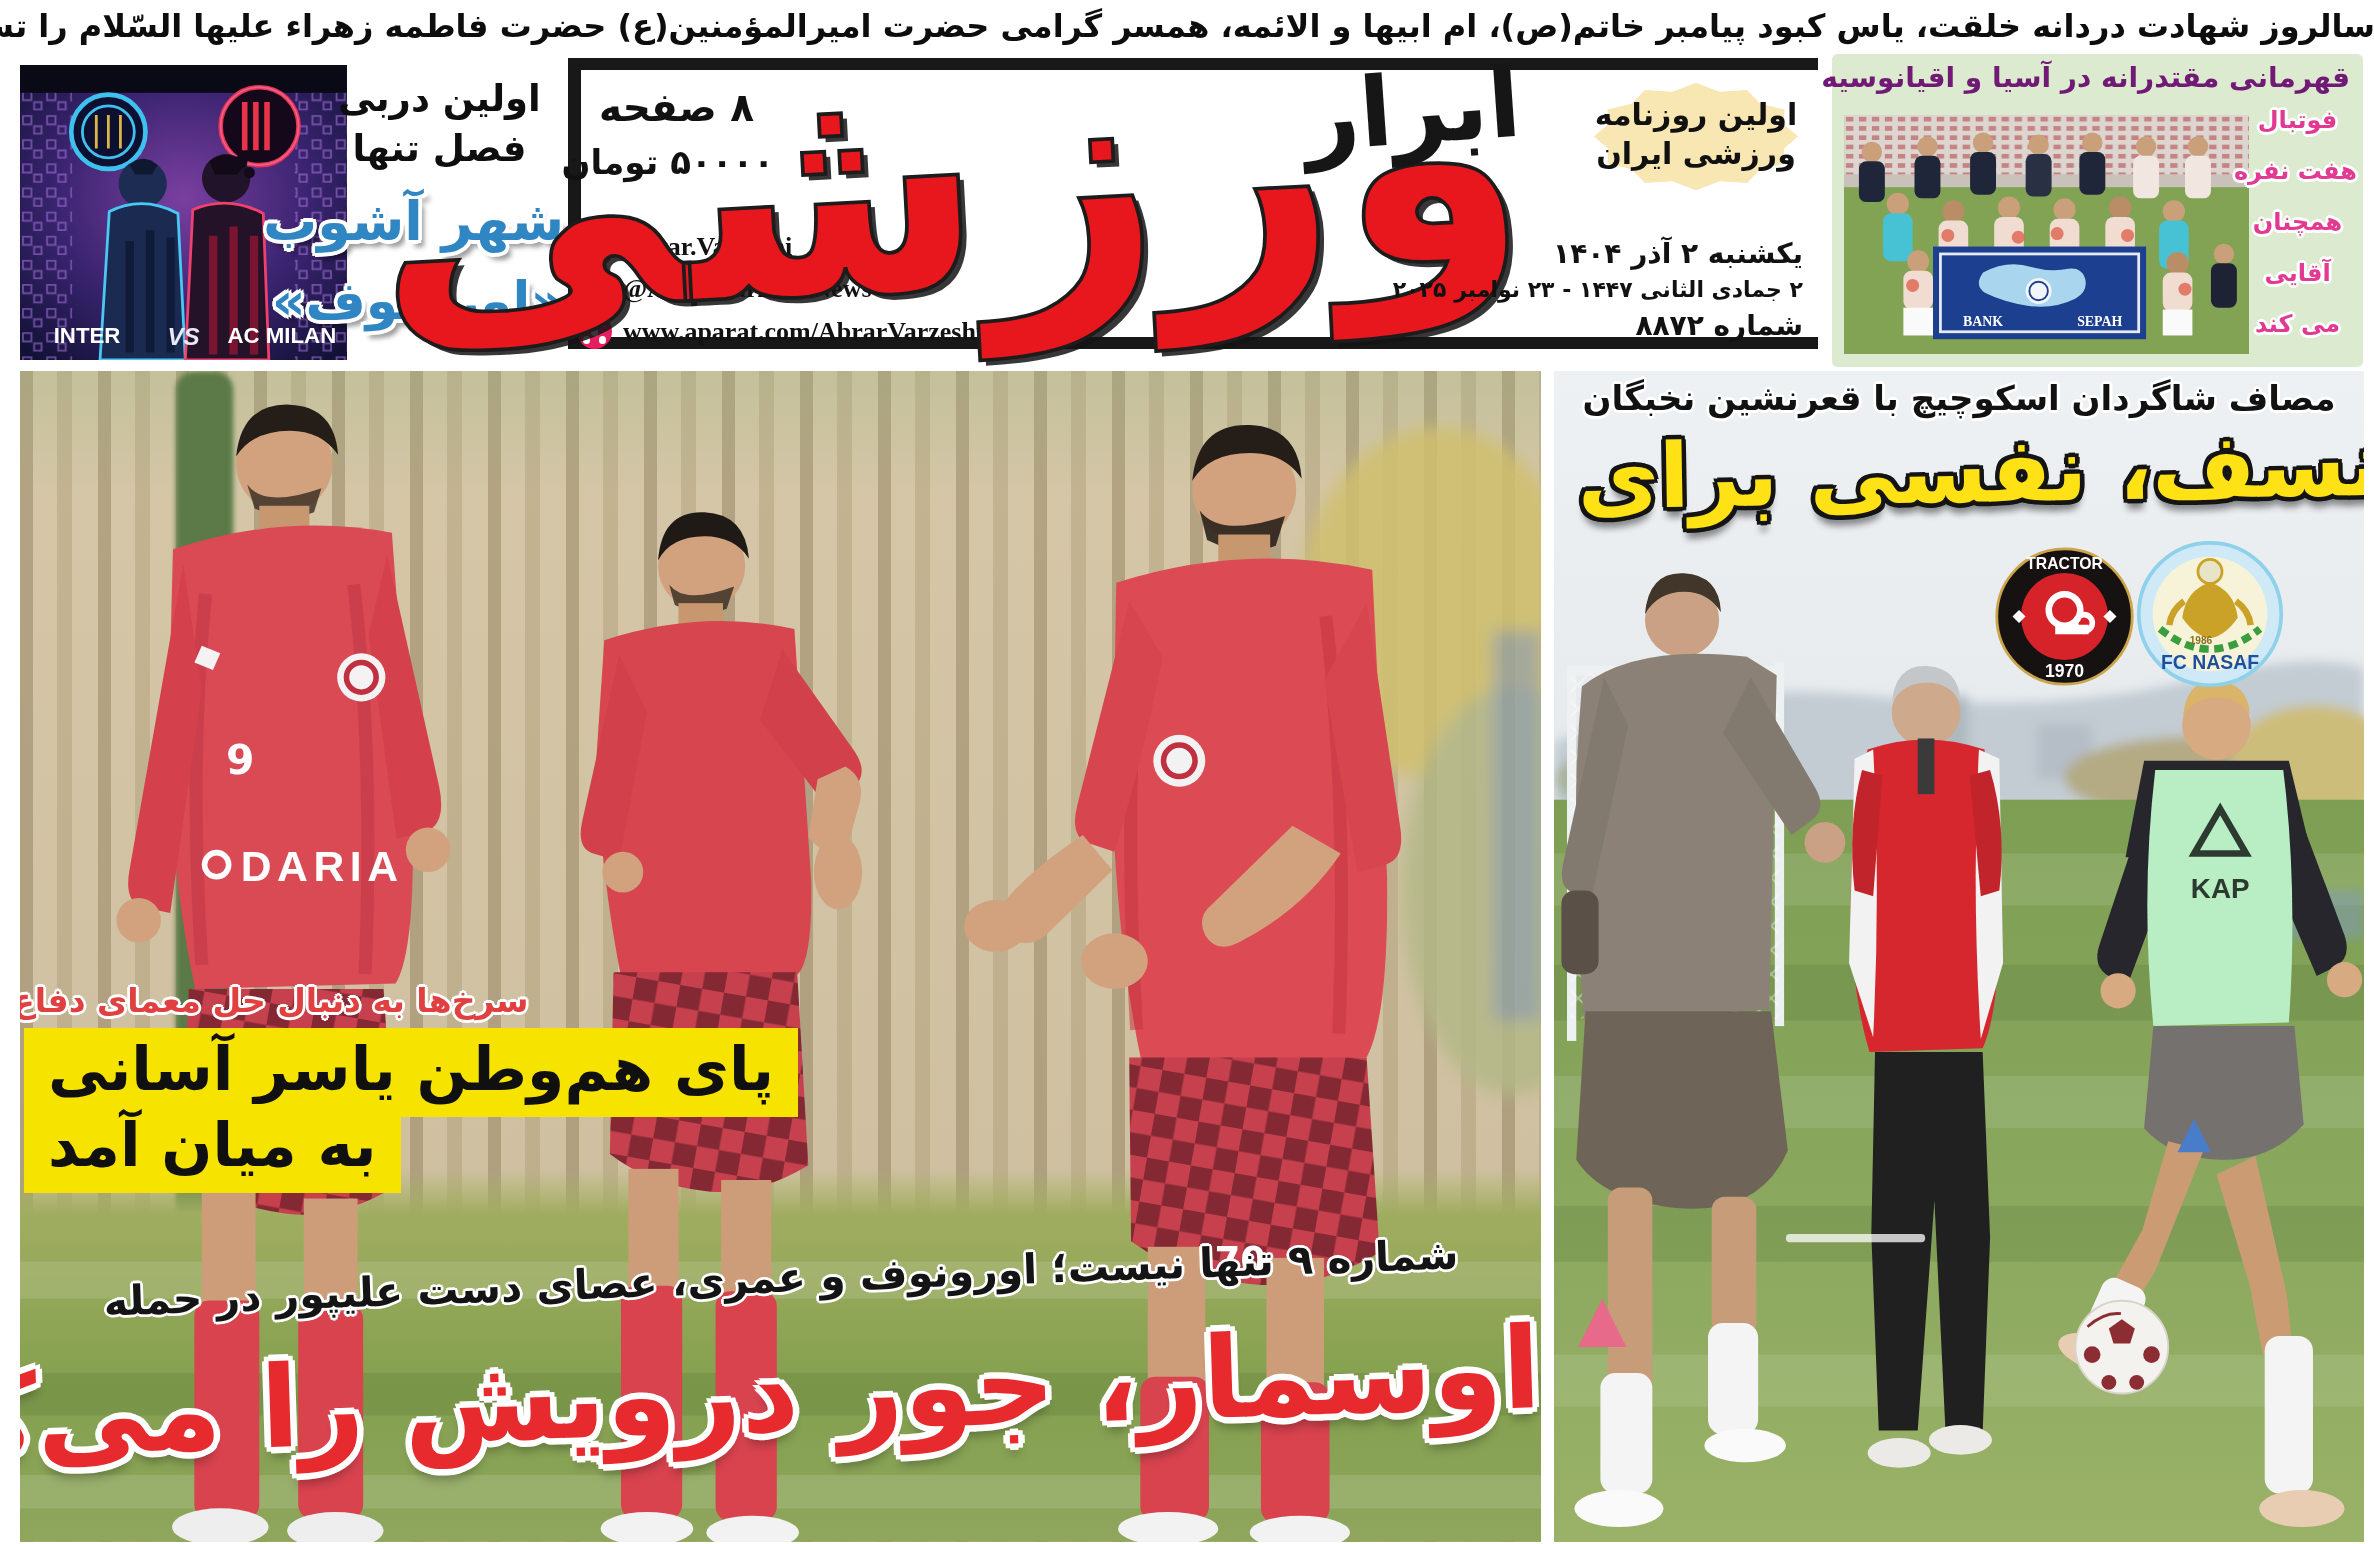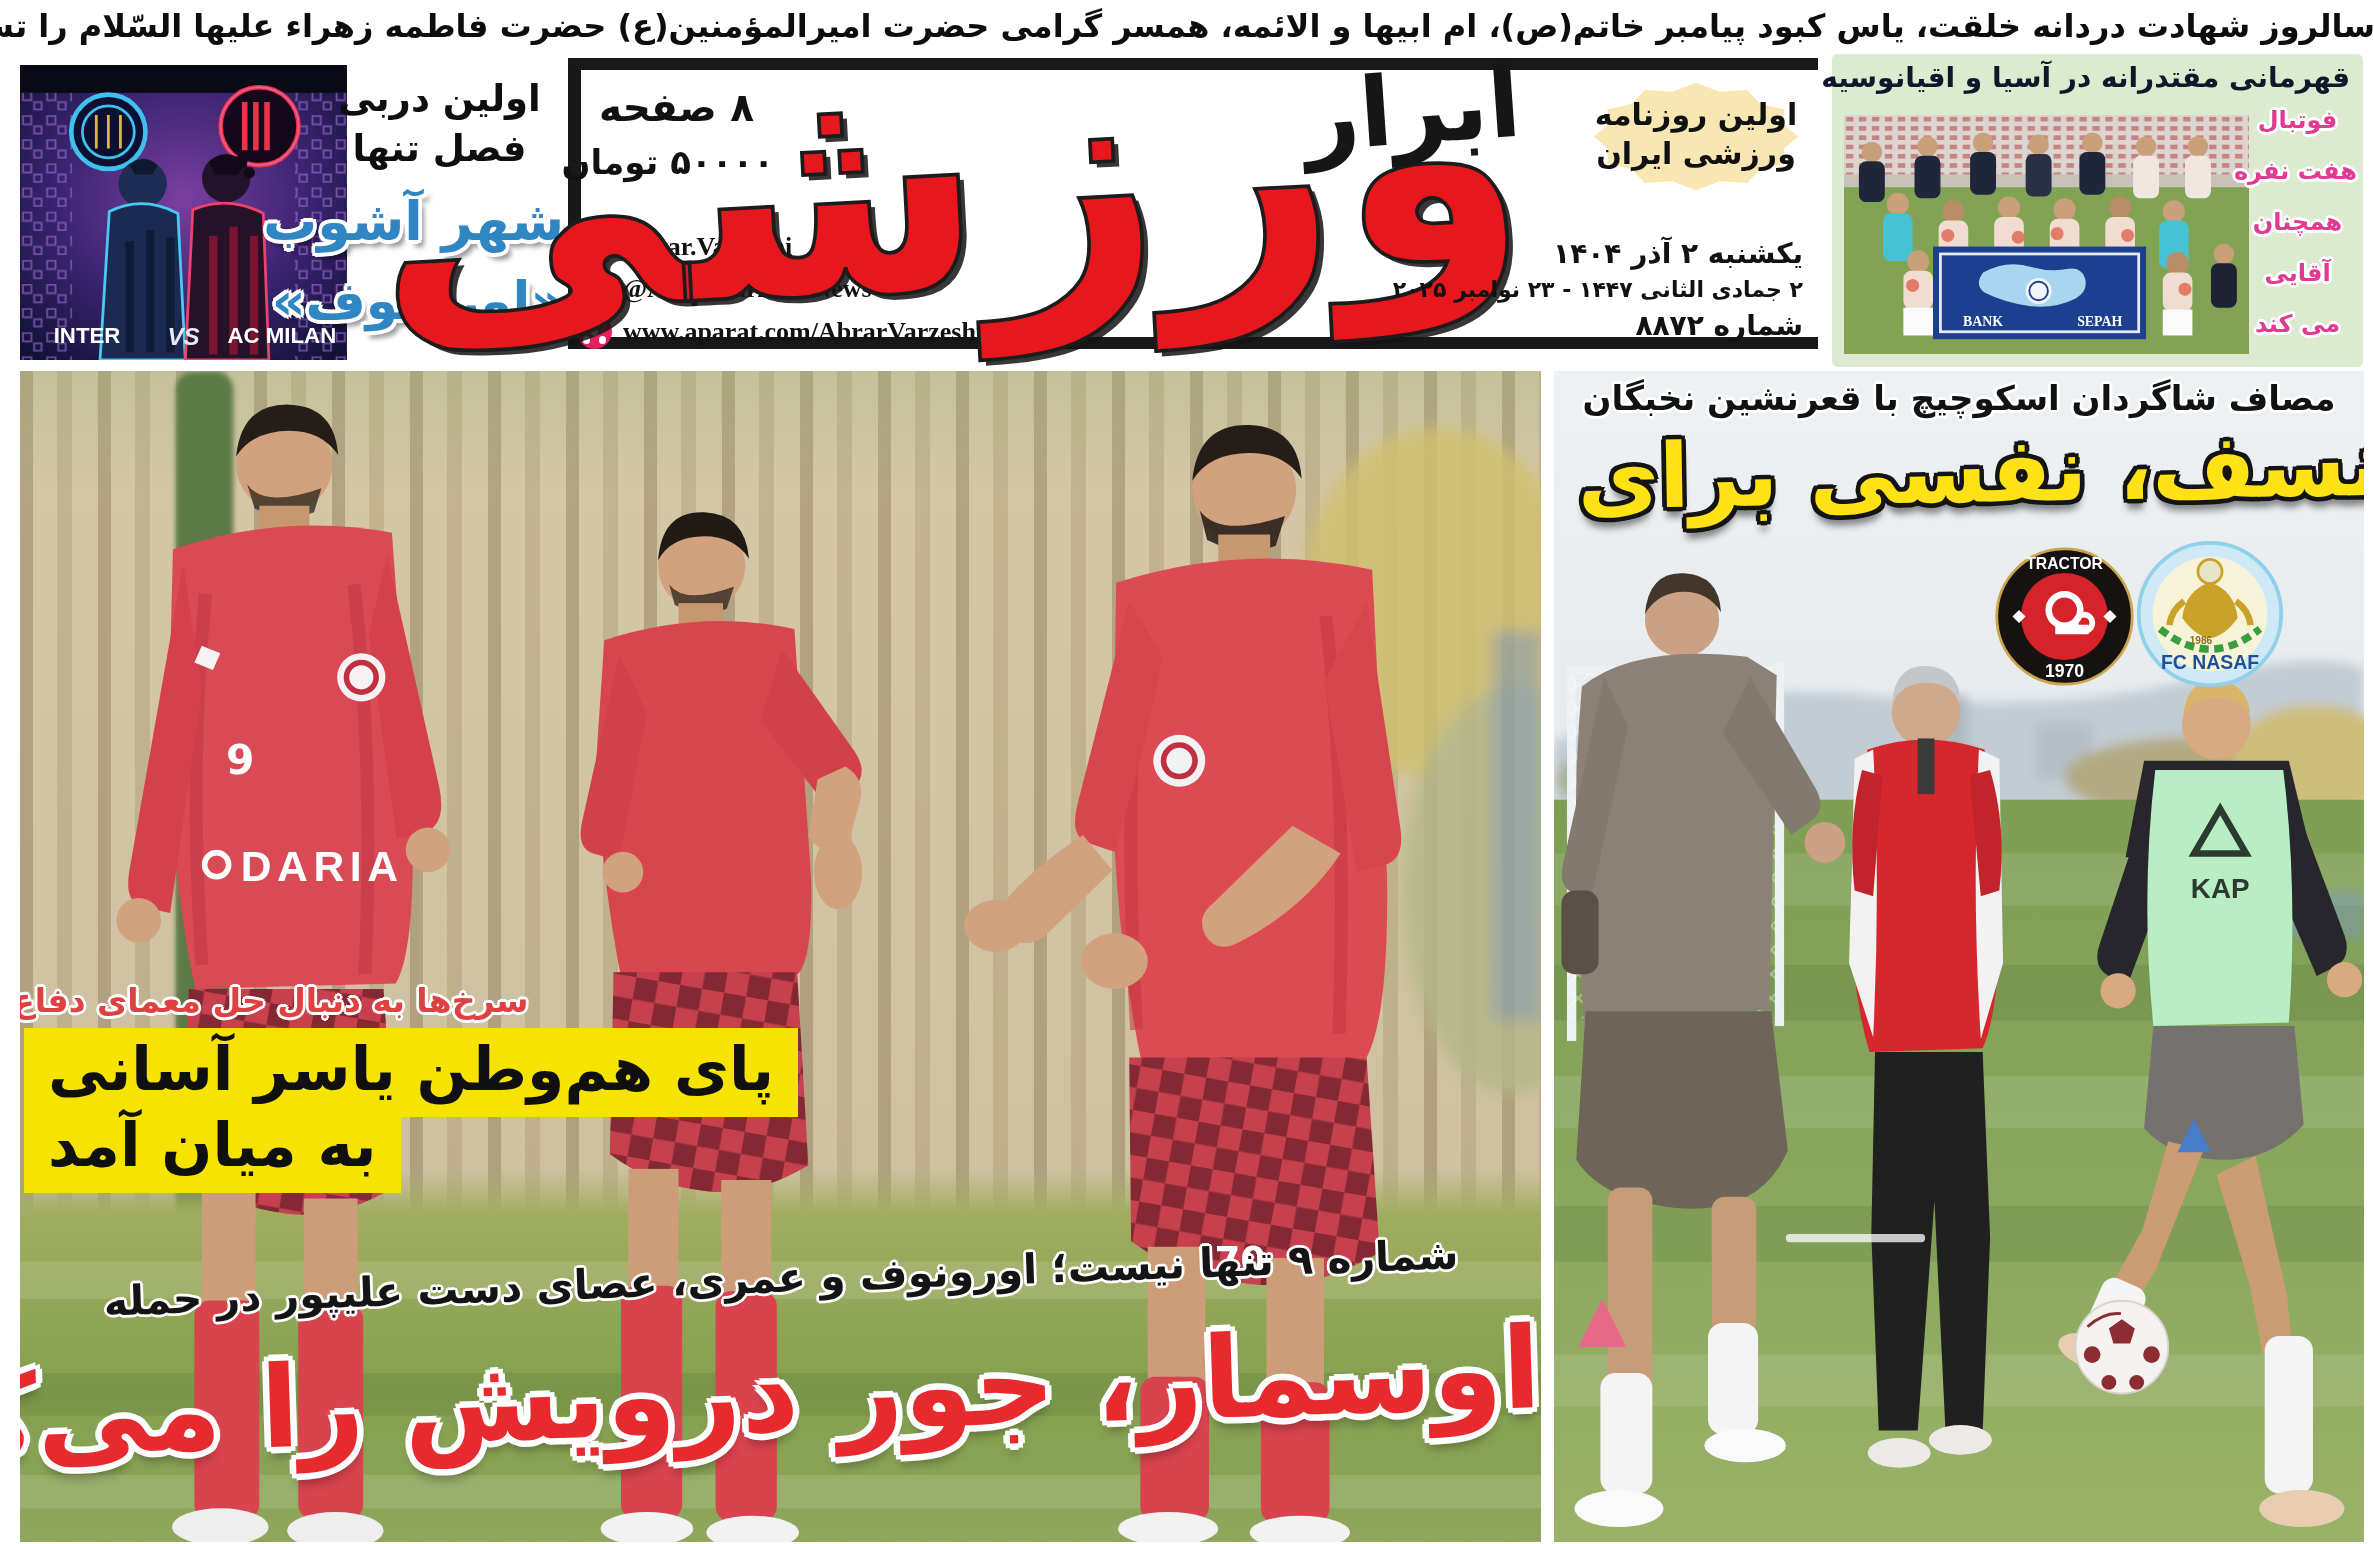--- a/index.html
+++ b/index.html
@@ -185,7 +185,7 @@
   </div>
 
   <div class="abs" style="left:1832px;top:54px;width:531px;height:313px;background:#dcead0;border-radius:5.6px;">
-    <div class="abs rtl ctr b nowrap" style="left:0;top:7.4px;width:518px;font-size:28px;color:#0f172a;">قهرمانی مقتدرانه در آسیا و اقیانوسیه</div>
+    <div class="abs rtl ctr b nowrap" style="left:0;top:7.4px;width:518px;font-size:28px;color:#701a75;">قهرمانی مقتدرانه در آسیا و اقیانوسیه</div>
 
     <div class="abs" style="left:12px;top:61px;width:405px;height:239px;overflow:hidden;background:#87a75a;">
       <svg width="405" height="239" viewBox="0 0 437 258">

